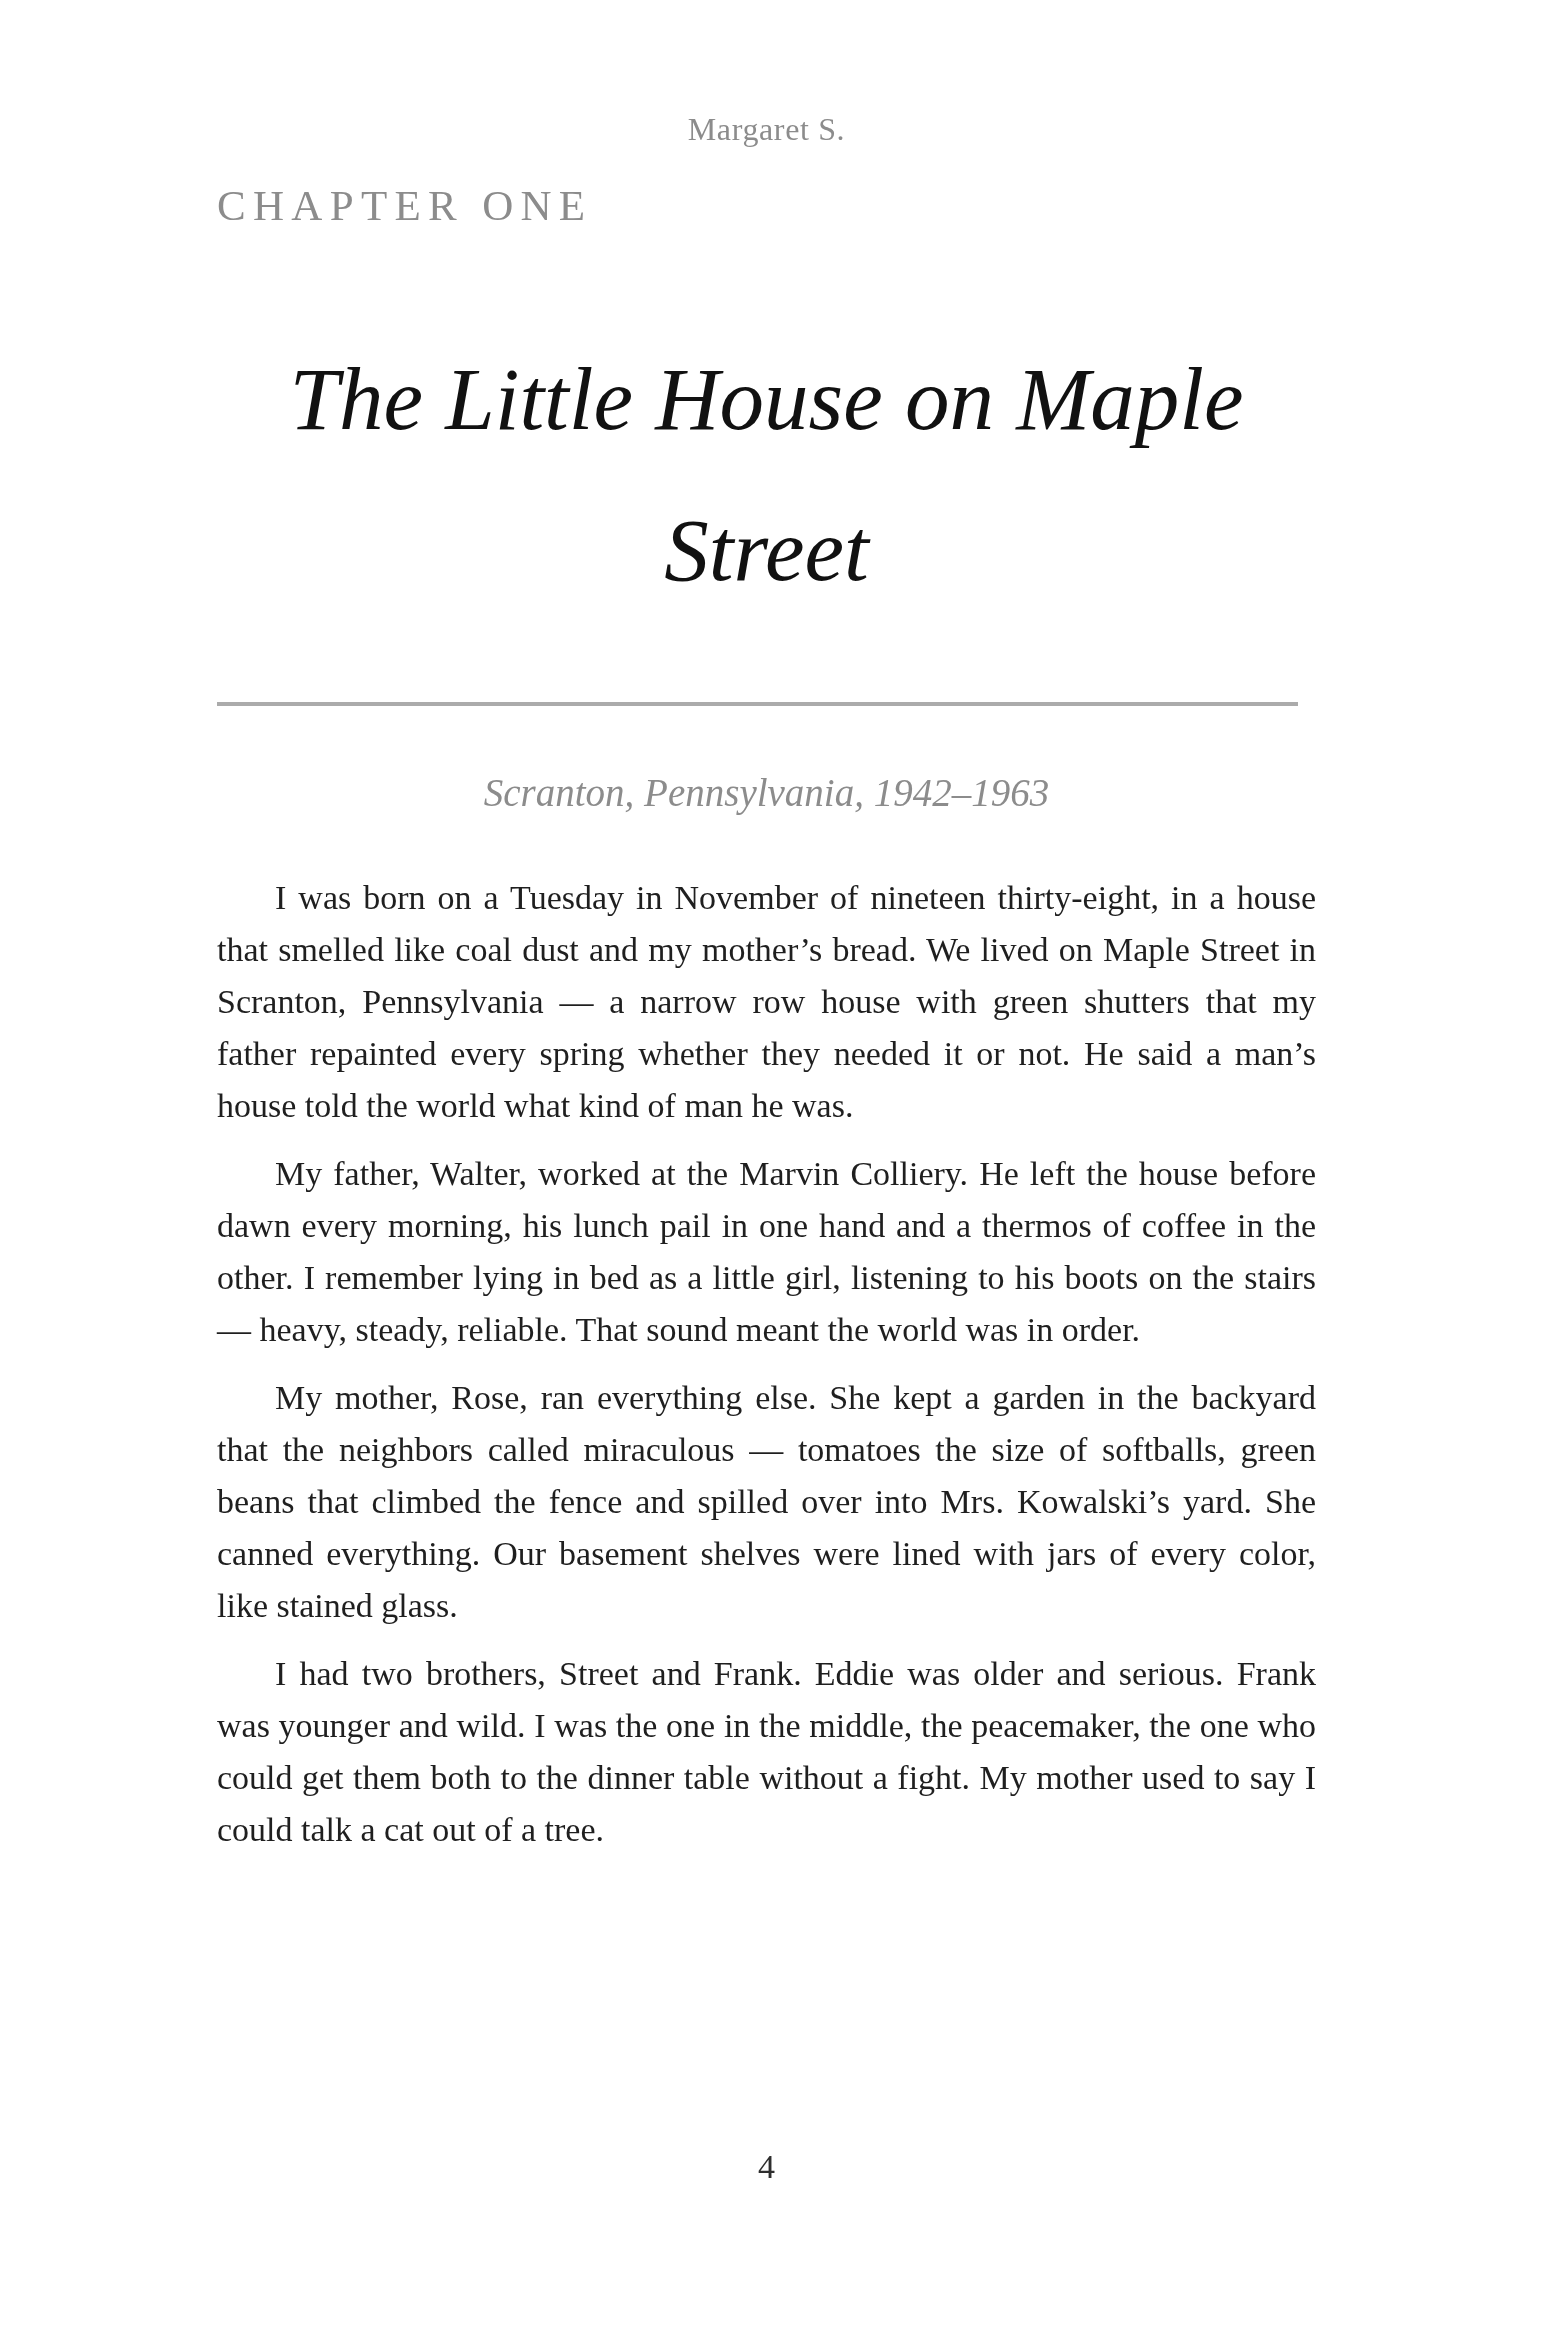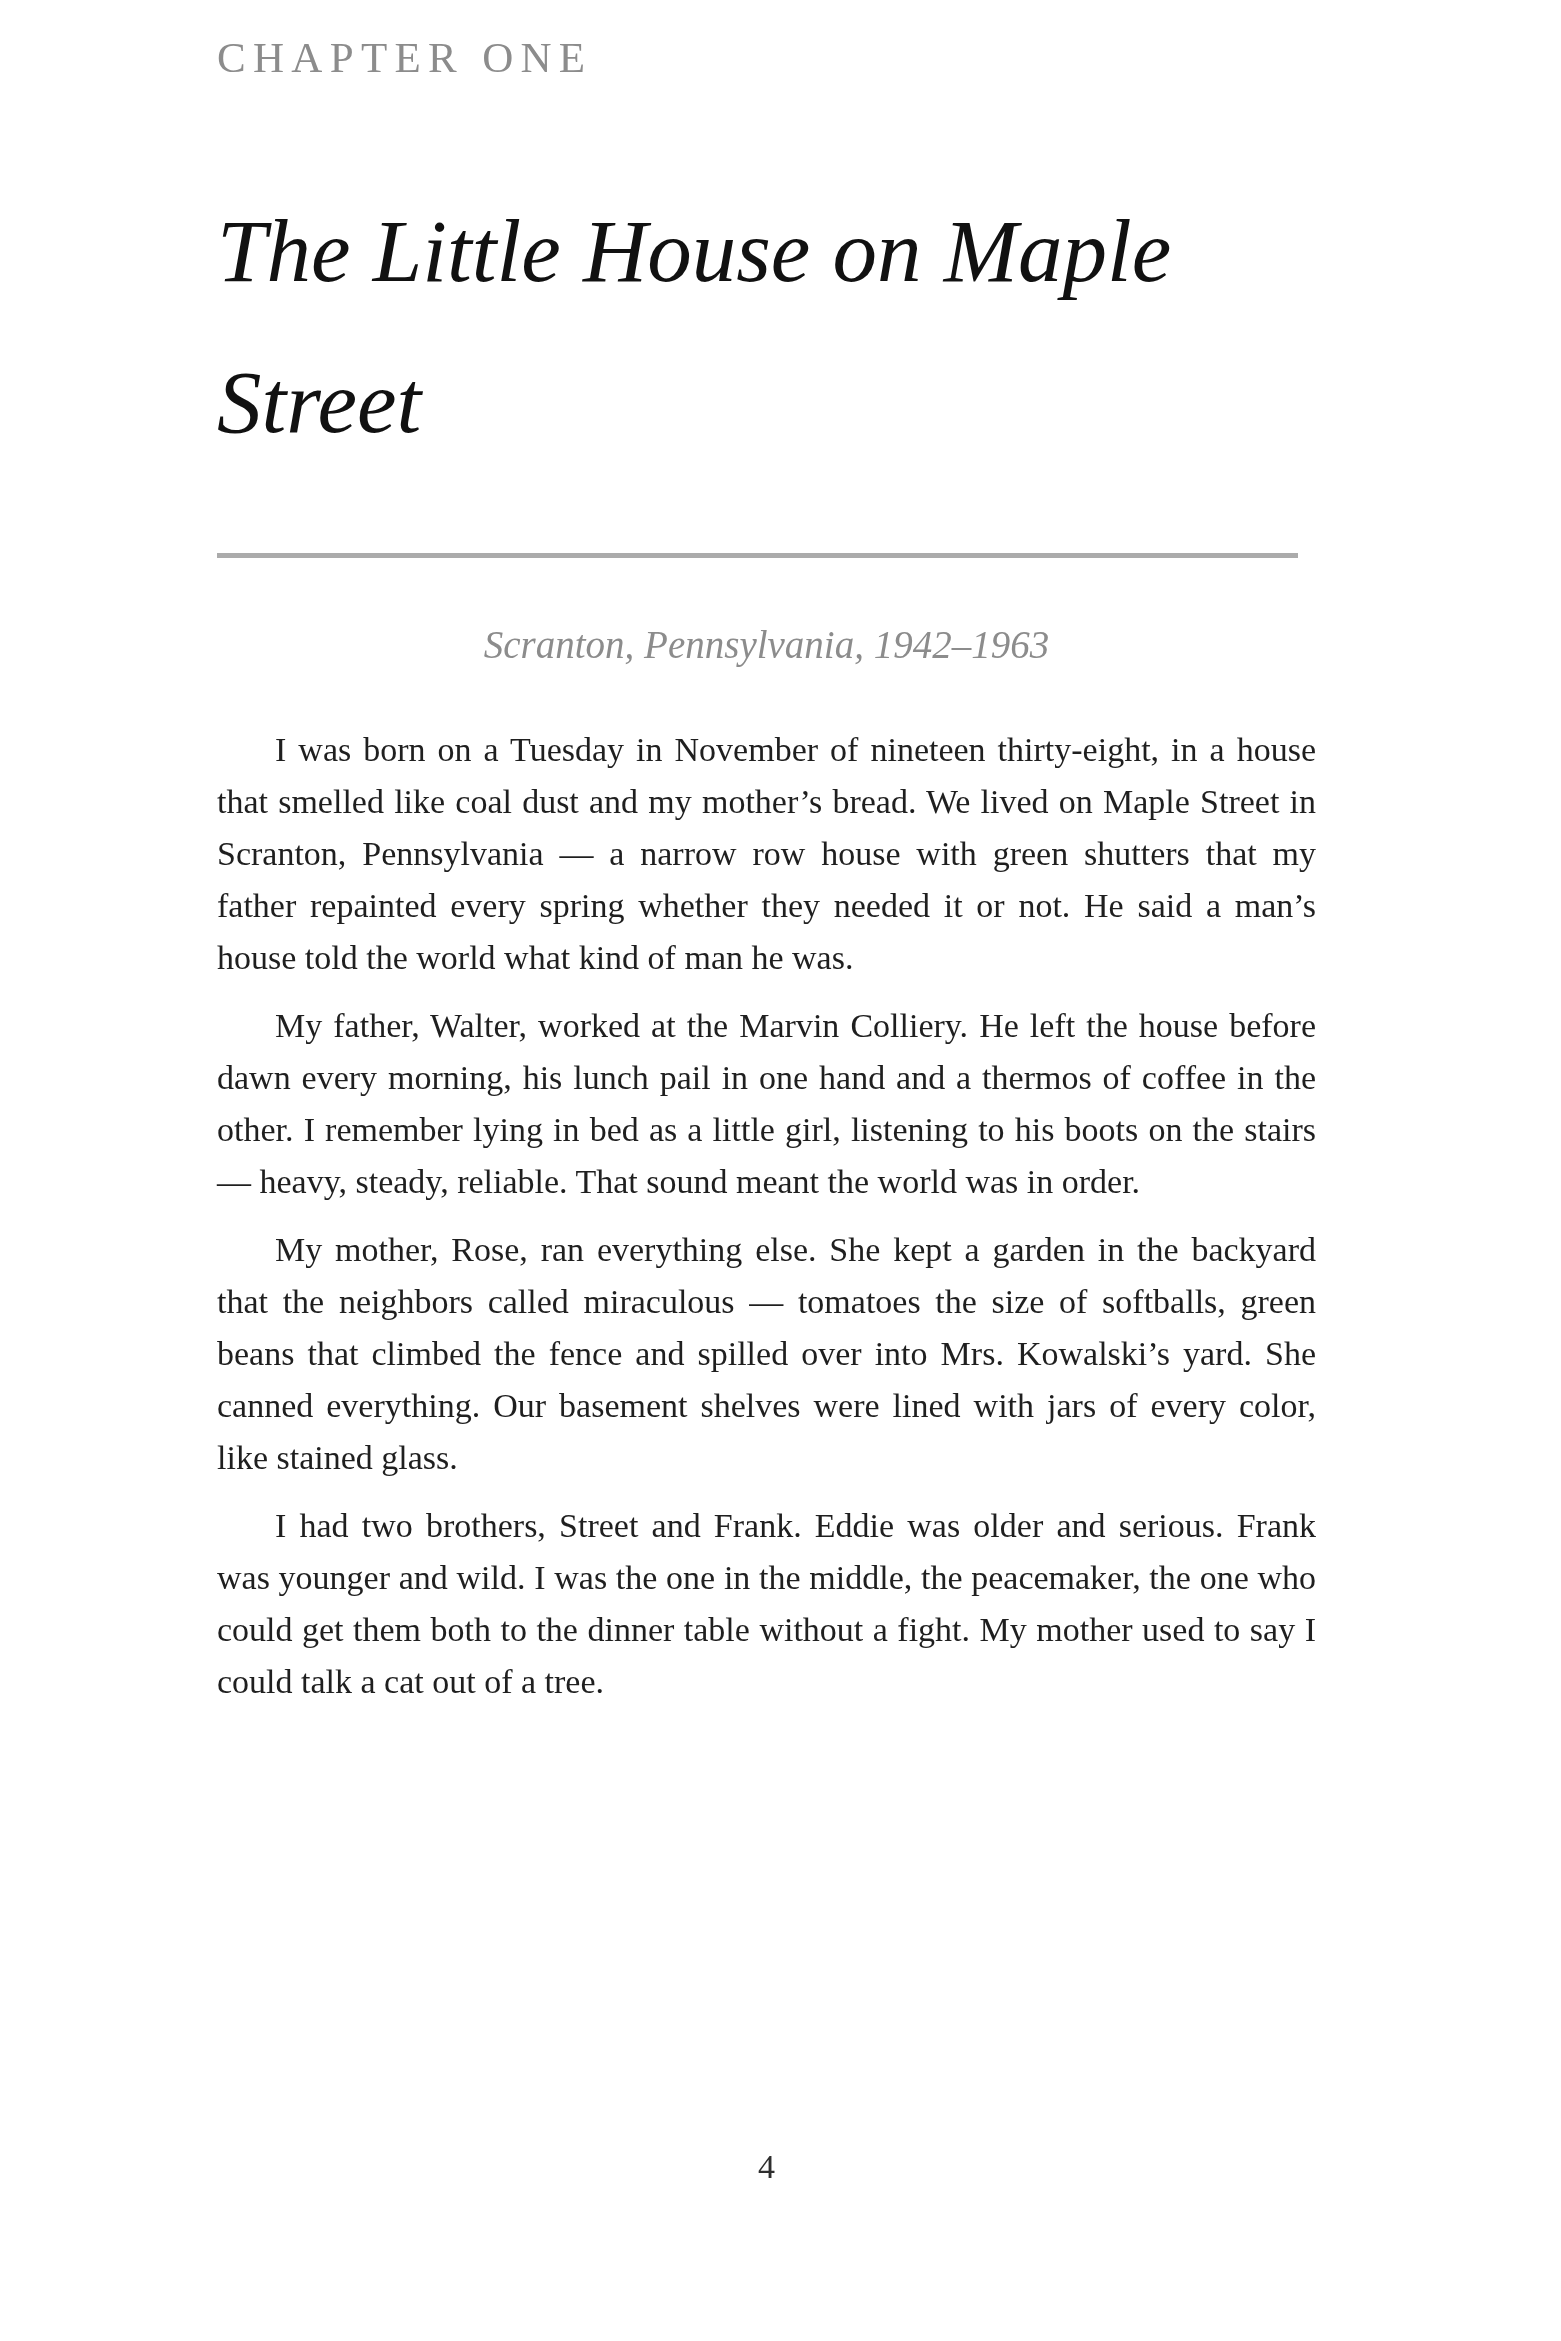--- a/index.html
+++ b/index.html
@@ -90,6 +90,7 @@
 
 <div class="column">
 
+  <div class="running-header">Margaret S.</div>
 
   <div class="chapter-label">CHAPTER ONE</div>
 

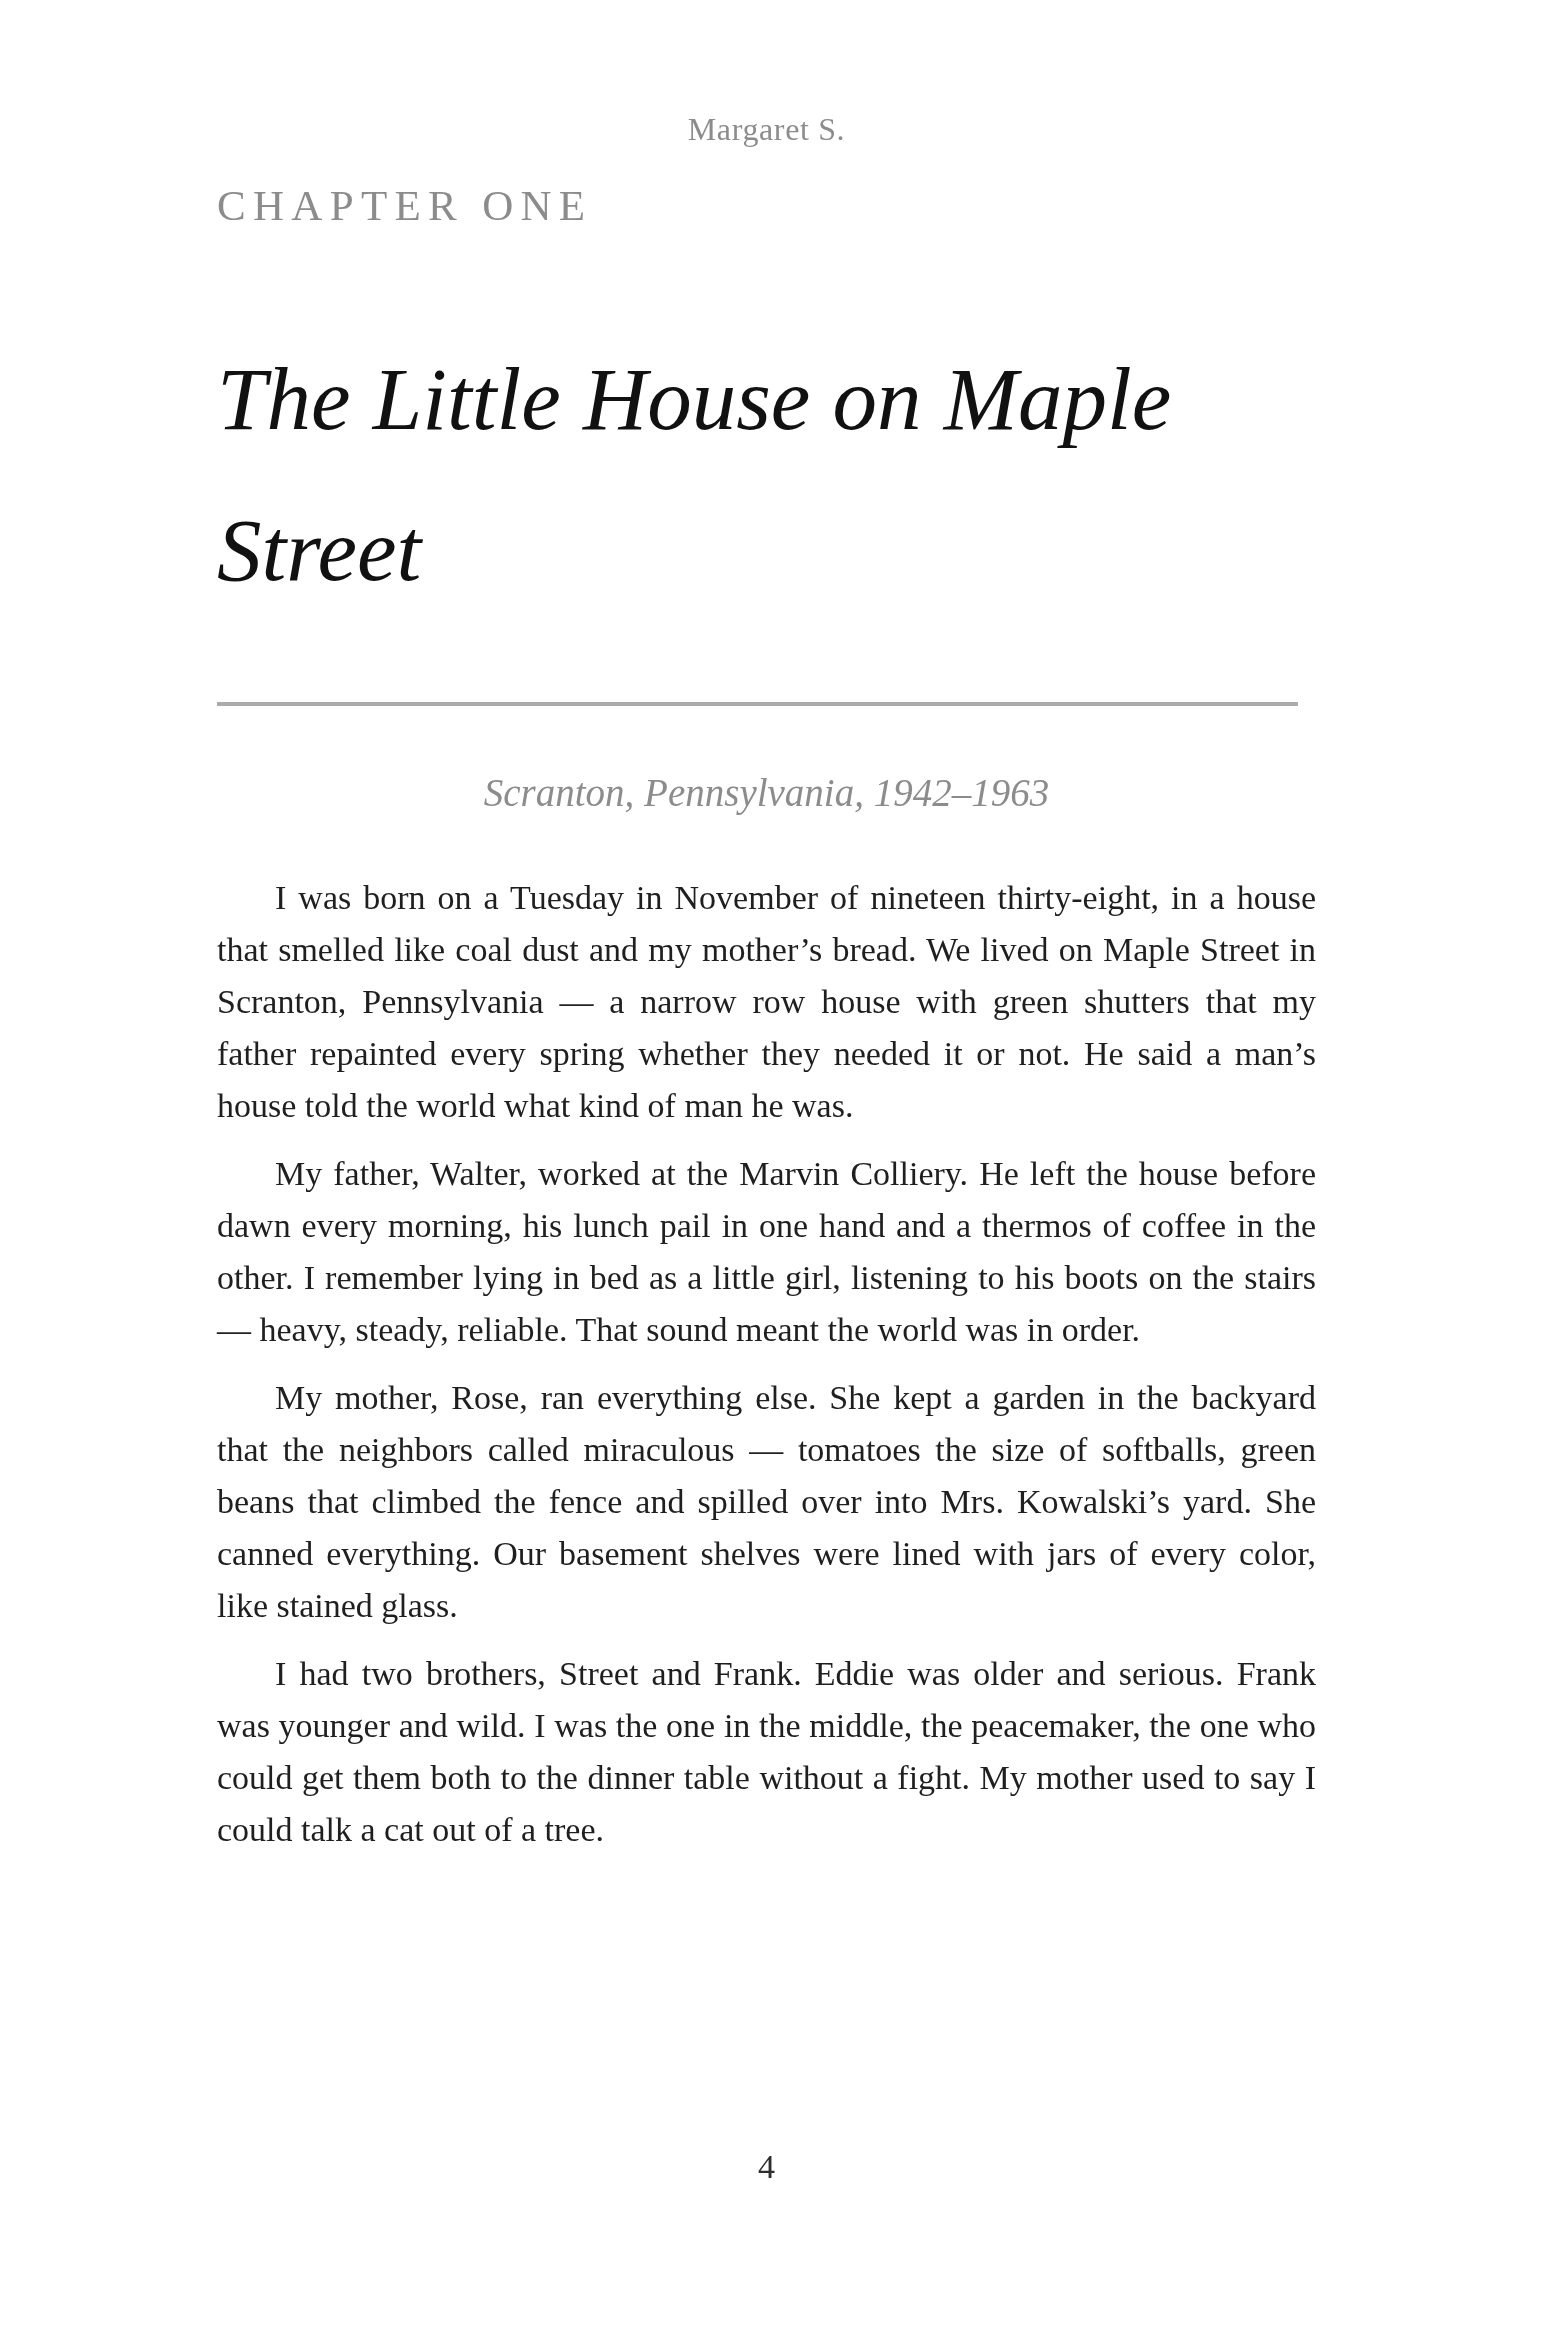--- a/index.html
+++ b/index.html
@@ -38,7 +38,7 @@
   }
   .chapter-title {
     margin-top: 92px;
-    text-align: left;
+    text-align: center;
     font-style: italic;
     font-weight: normal;
     font-size: 89px;

